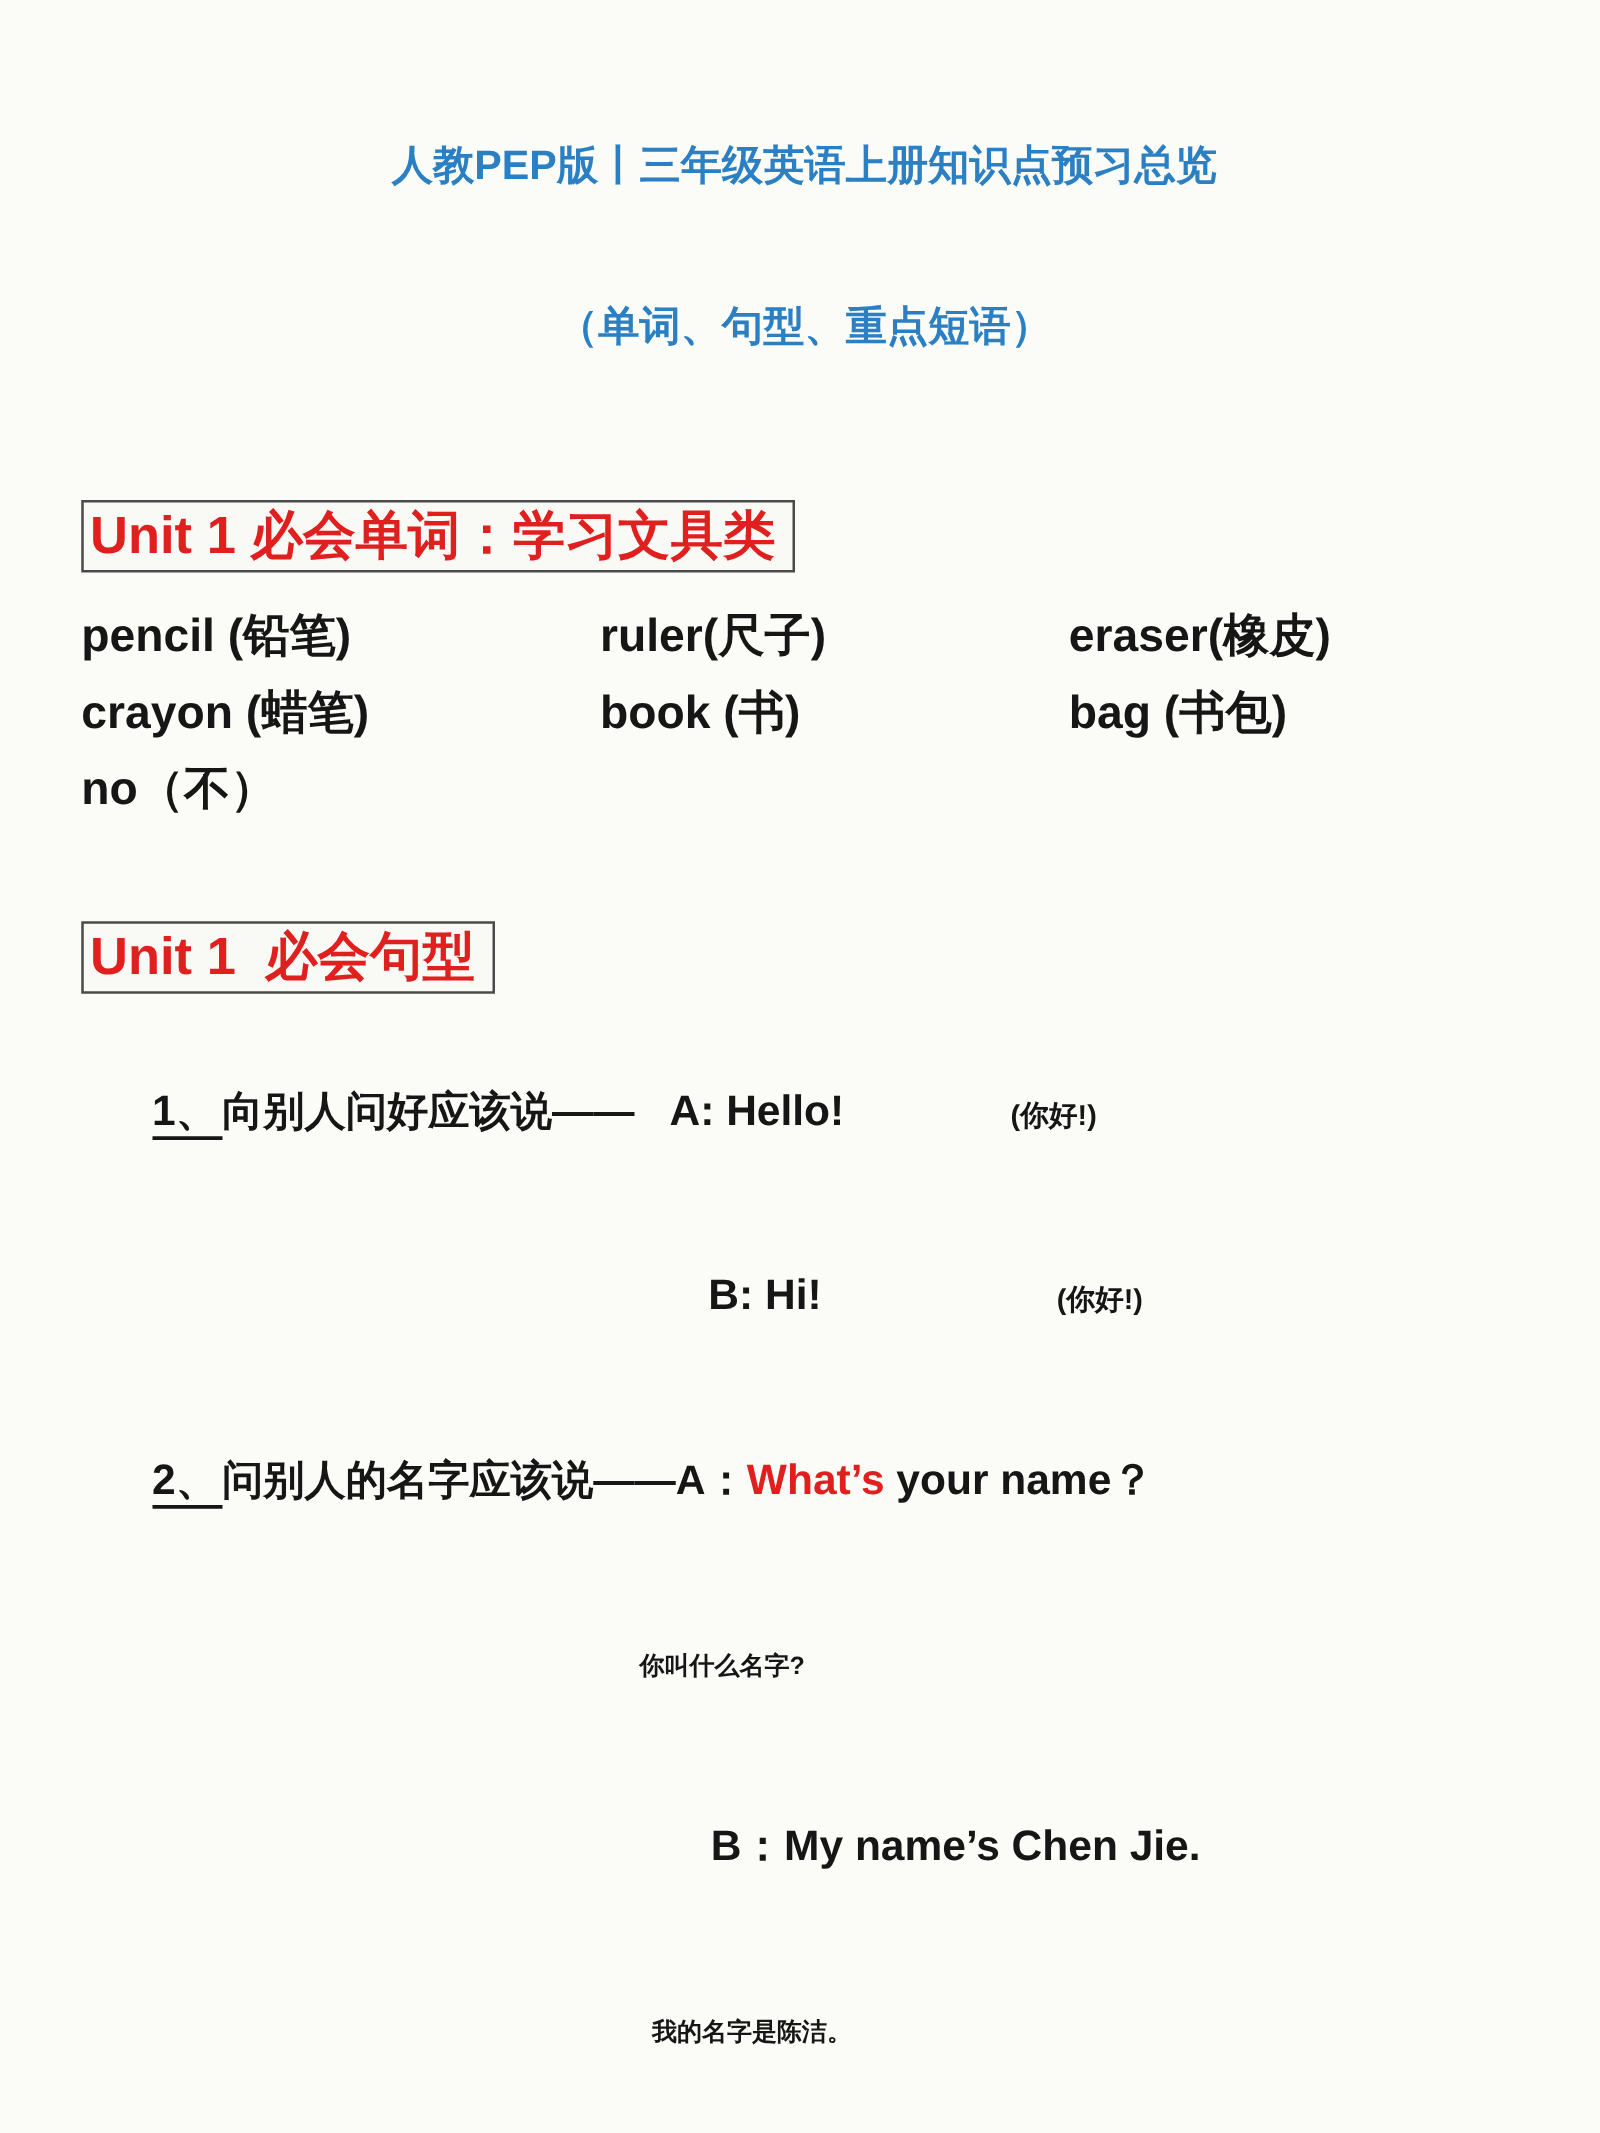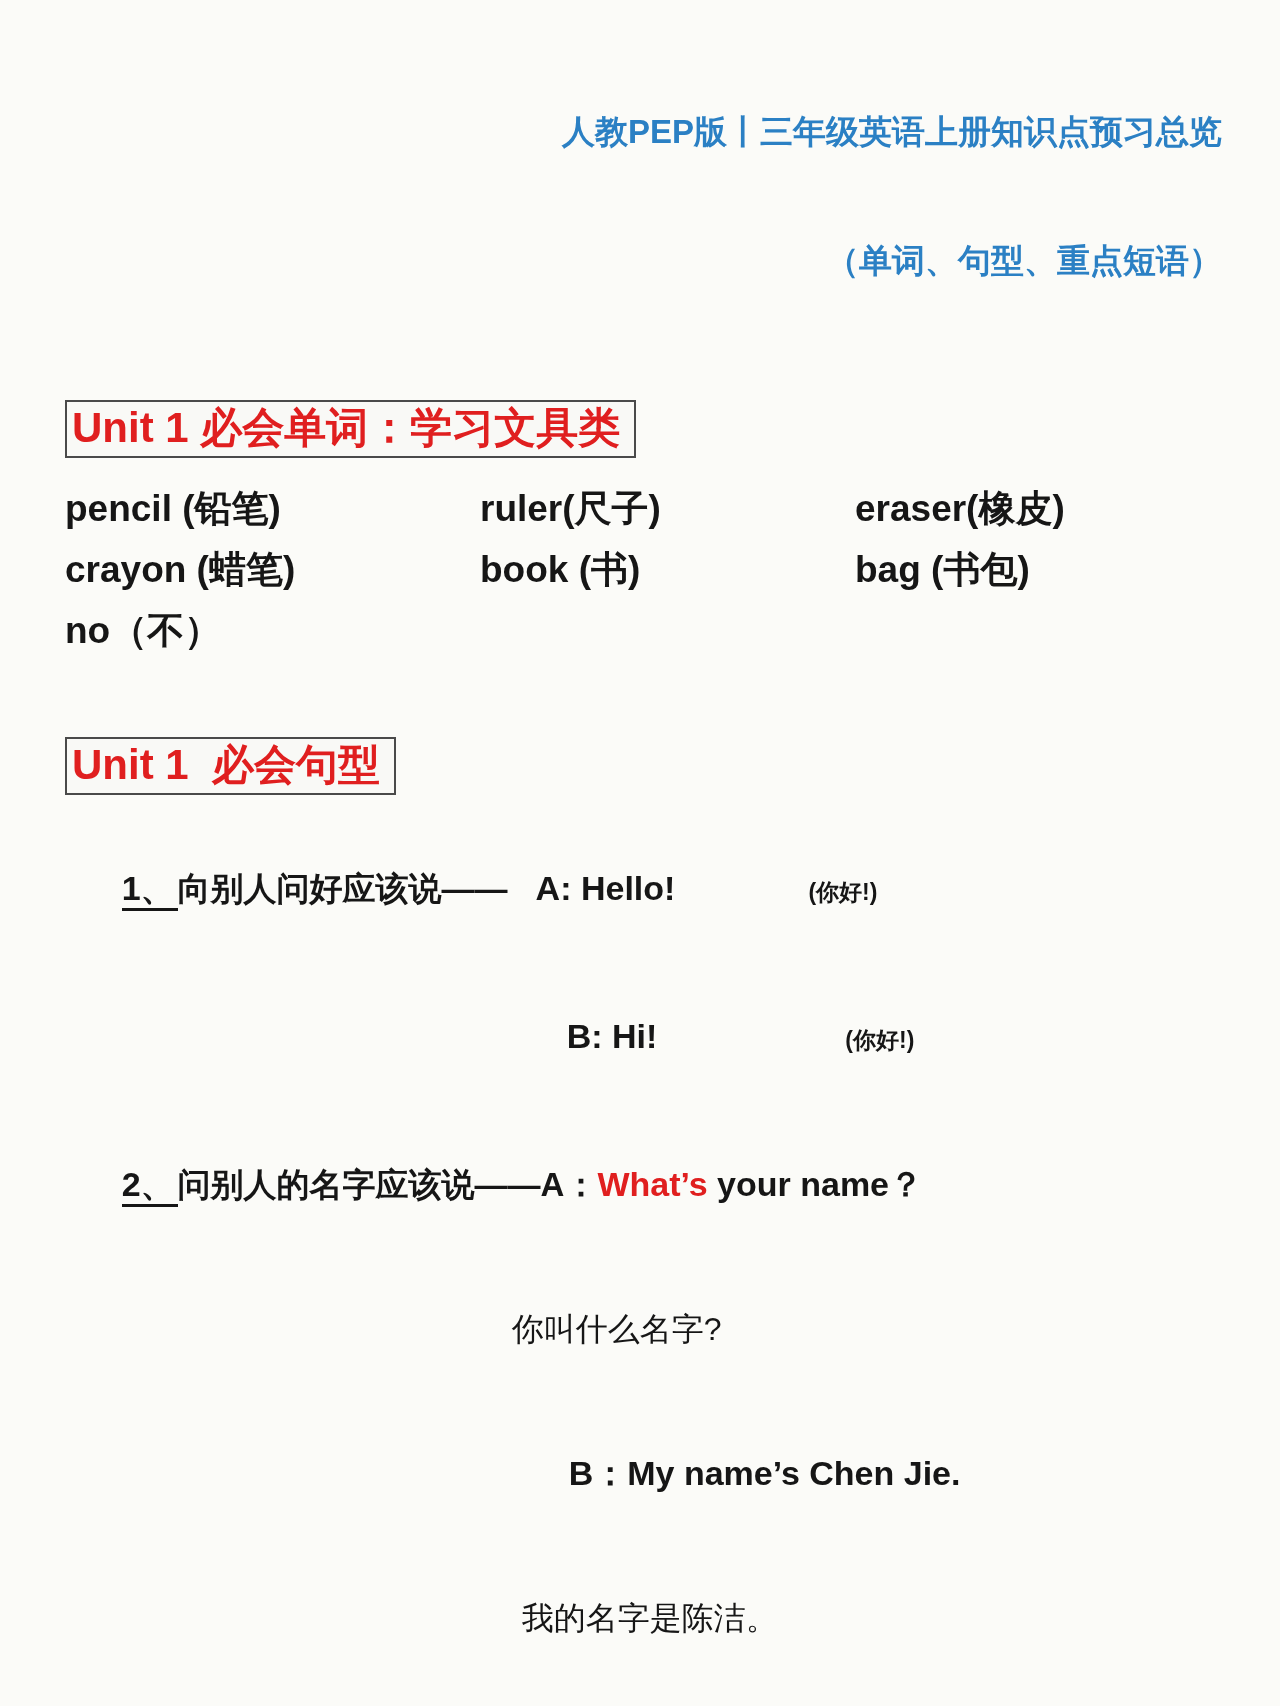--- a/index.html
+++ b/index.html
@@ -13,7 +13,7 @@
   .page { padding: 24px 58px 0 65px; }
 
   .doc-title {
-    text-align: right;
+    text-align: center;
     color: #2b80c4;
     font-weight: bold;
     font-size: 33px;

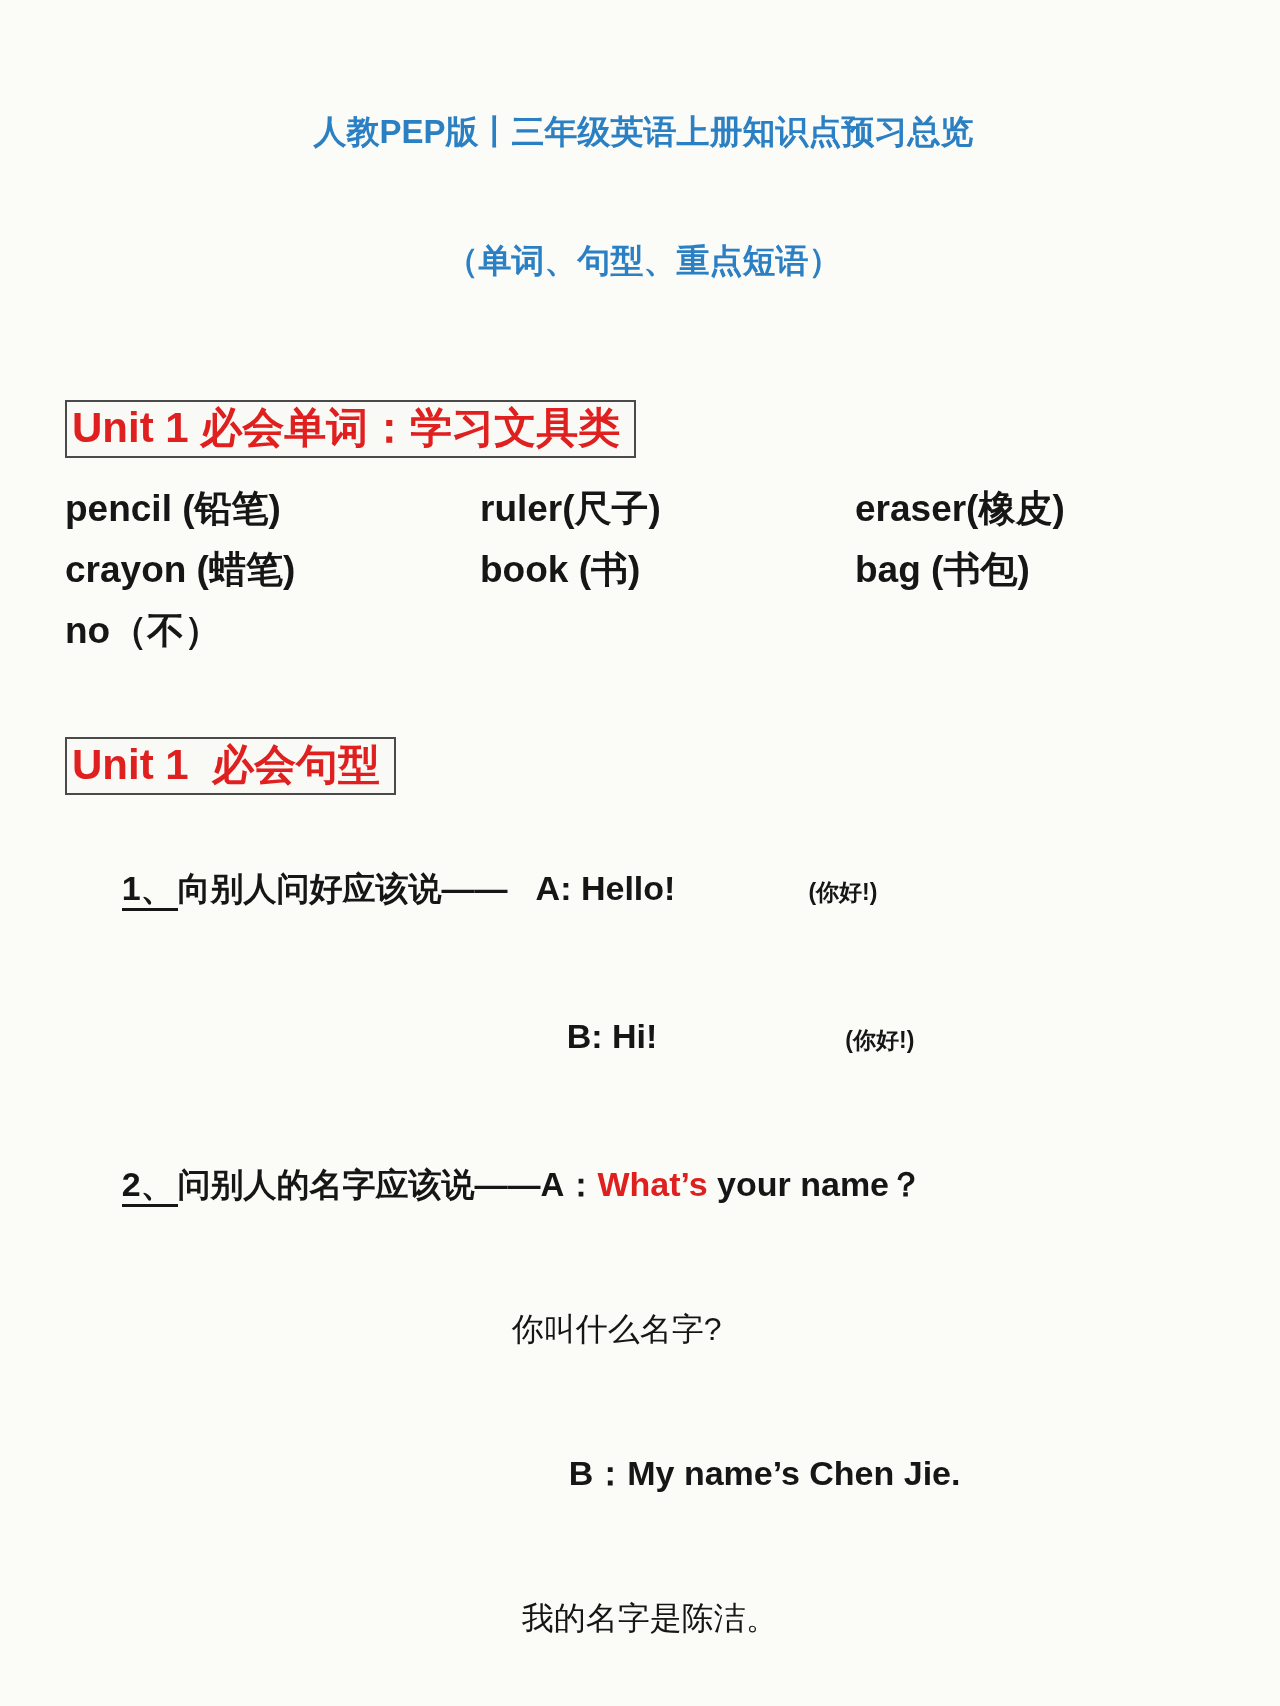--- a/index.html
+++ b/index.html
@@ -62,7 +62,7 @@
   .intro { font-weight: 700; font-size: 33px; }
   .note { font-size: 23px; font-weight: bold; }
   .red { color: #e01f1f; }
-  .zh { font-weight: 400; font-size: 32px; }
+  .zh { font-weight: 700; font-size: 20px; }
 
   .ml-a  { margin-left: 28px; }
   .ml-n1 { margin-left: 133px; }

